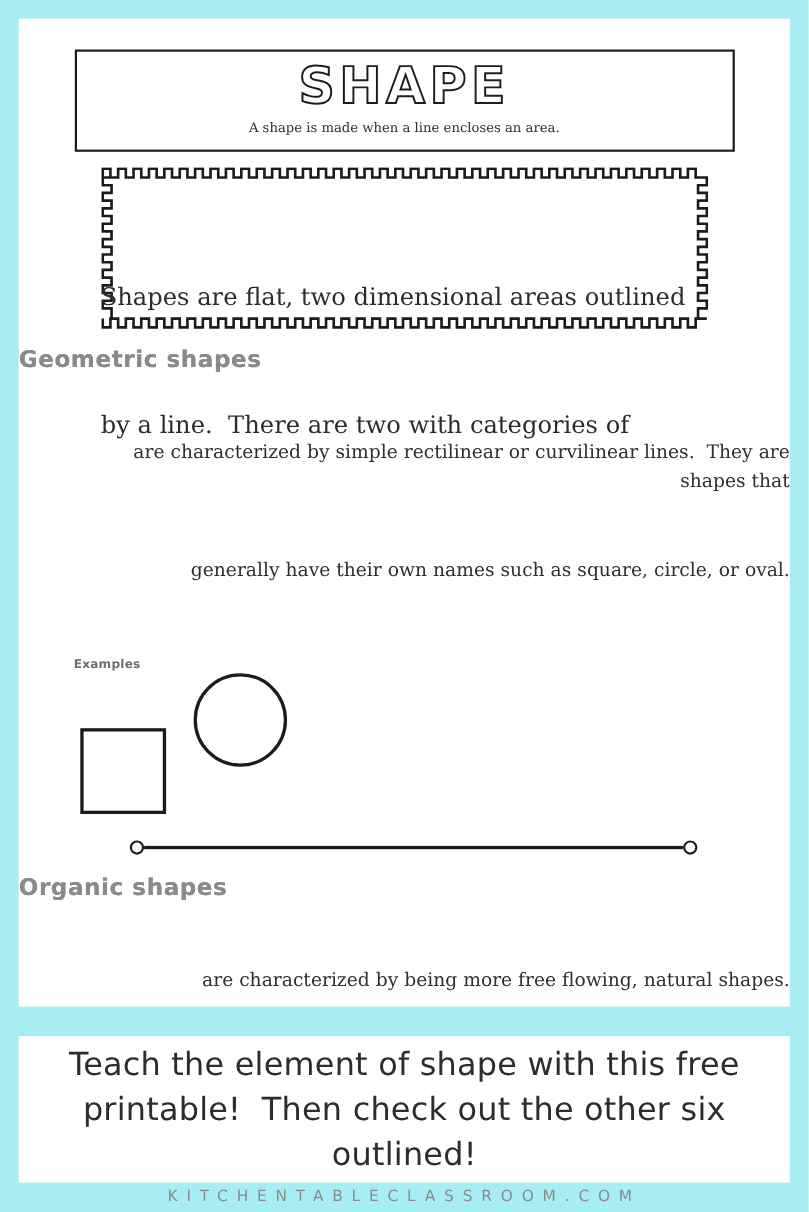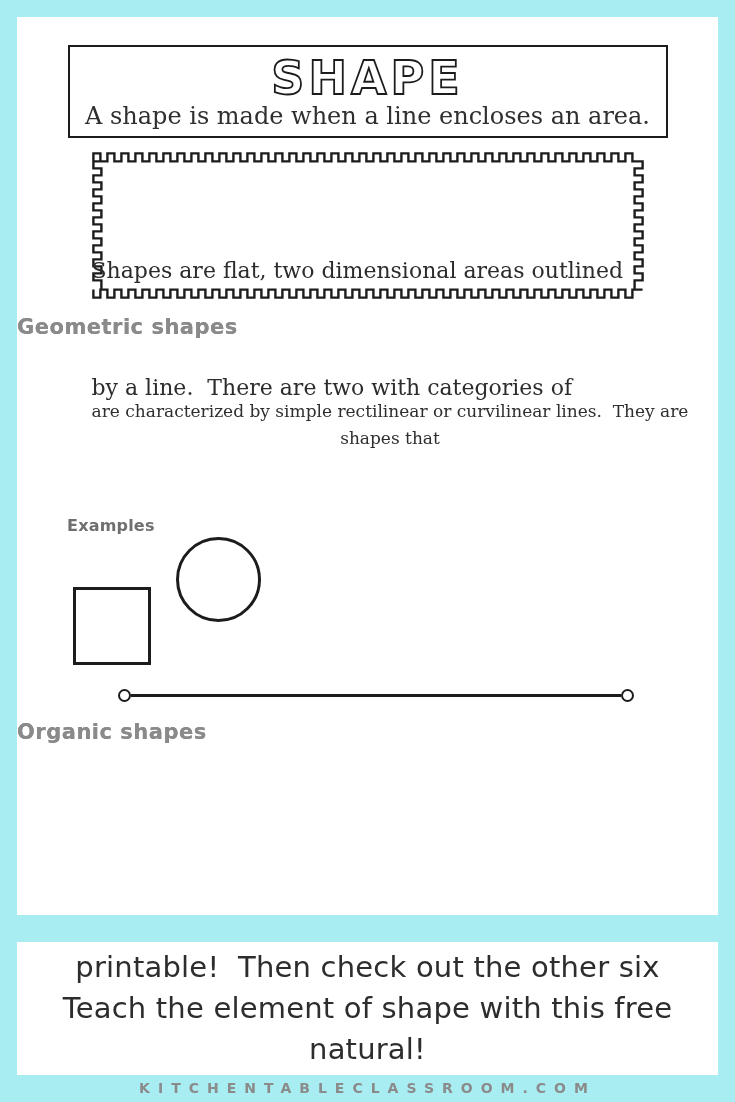--- a/index.html
+++ b/index.html
@@ -24,7 +24,7 @@
   @supports (-webkit-text-stroke: 1px black) {
     .shape-title { color:transparent; -webkit-text-stroke:1.8px var(--ink,#222); }
   }
-  .subtitle { font-size:24px; color:#2f2f2f; line-height:26px; white-space:pre-wrap; }
+  .subtitle { font-size:12px; color:#2f2f2f; line-height:26px; white-space:pre-wrap; }
 
   
   .zigzag-box { position:relative; width:552px; height:147px; margin:14px auto 0; }

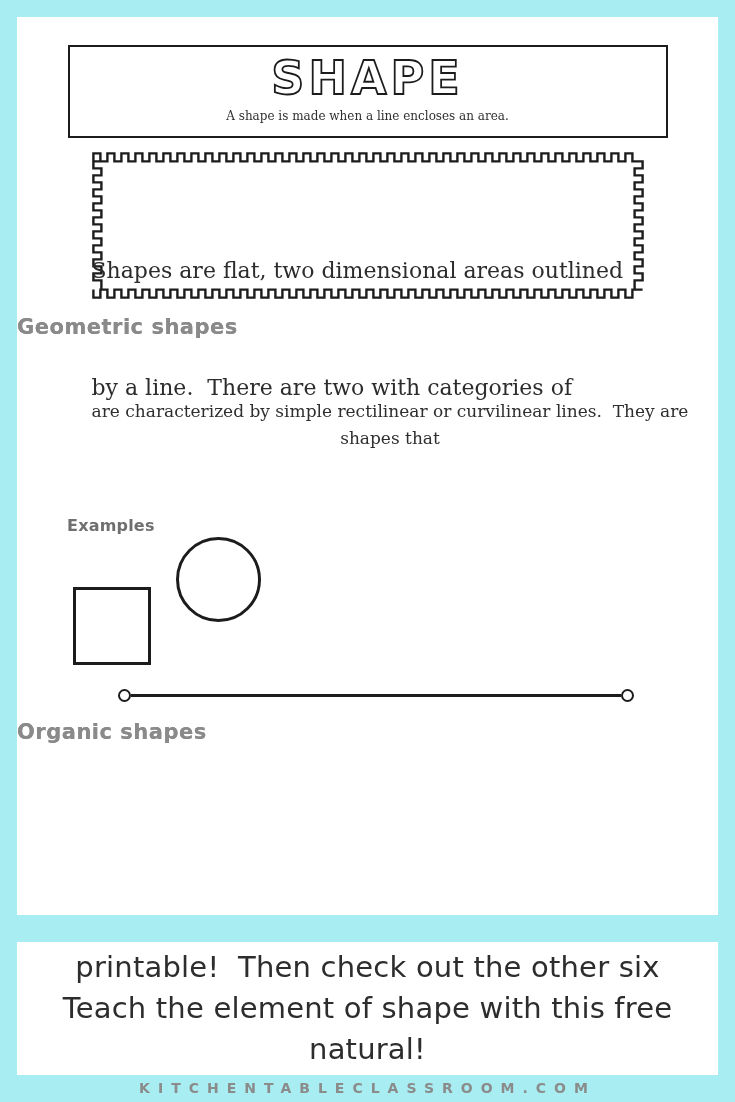--- a/index.html
+++ b/index.html
@@ -39,7 +39,7 @@
     font-size:21px; line-height:25px; color:var(--heading-gray,#8a8a8a);
     letter-spacing:0.5px; text-shadow:0 0 0.6px var(--heading-gray,#8a8a8a);
   }
-  .desc { margin-top:4px; text-align:center; font-size:17px; line-height:27px;
+  .desc { margin-top:4px; text-align:right; font-size:17px; line-height:27px;
     color:#2e2e2e; white-space:pre-wrap;margin-left:45px; }
   .labels-row {
     display:flex; justify-content:space-between; margin-top:10px;

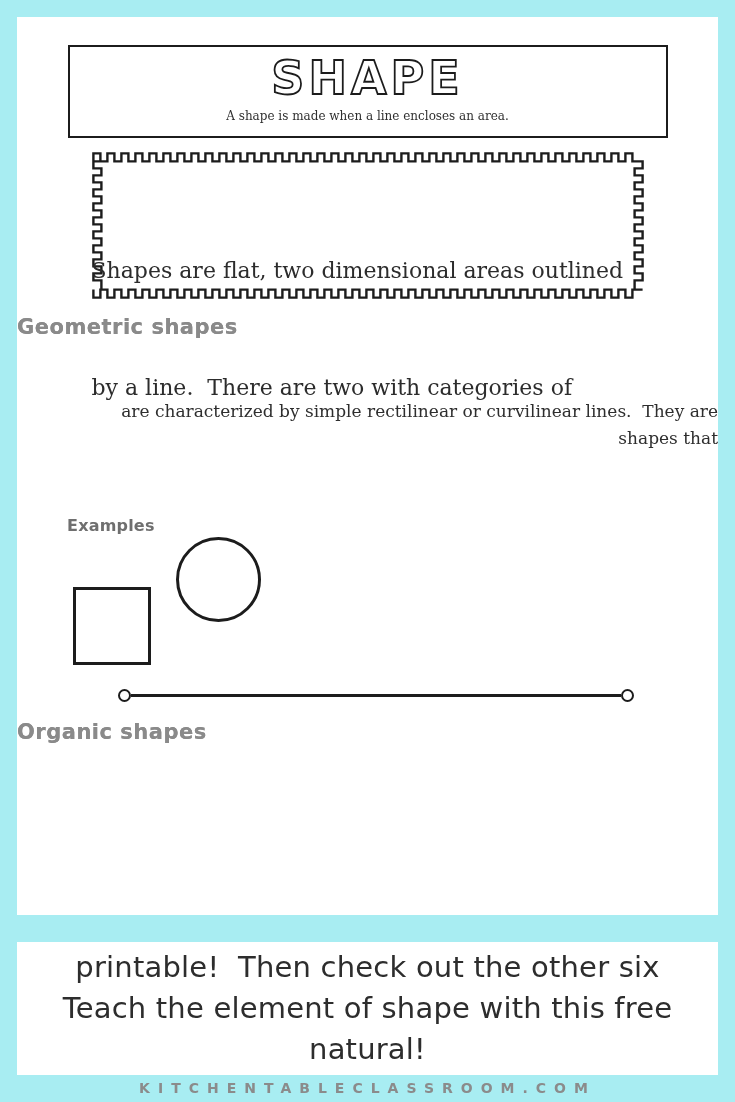--- a/index.html
+++ b/index.html
@@ -97,6 +97,7 @@
     <div class="section-heading">Geometric shapes</div>
     <div class="desc">
       <div>are characterized by simple rectilinear or curvilinear lines.  They are shapes that</div>
+      <div>generally have their own names such as square, circle, or oval.</div>
     </div>
 
     <div class="labels-row geo">

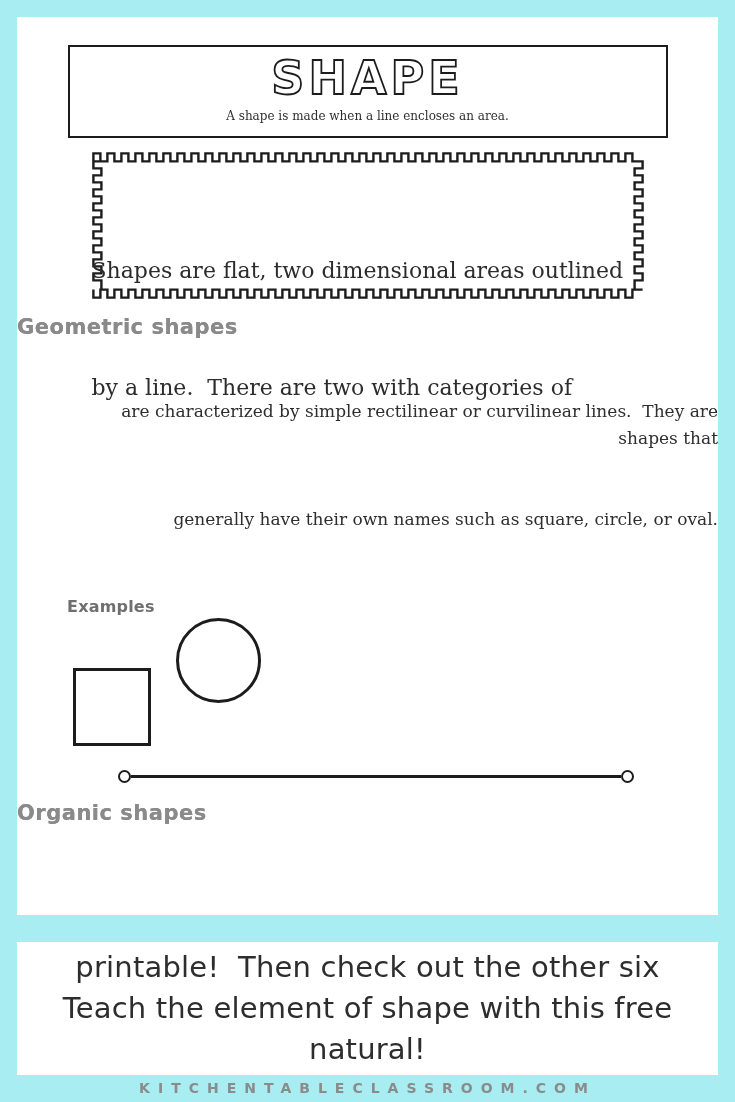--- a/index.html
+++ b/index.html
@@ -44,7 +44,7 @@
   .labels-row {
     display:flex; justify-content:space-between; margin-top:10px;
     font-family:"DejaVu Sans", sans-serif; font-weight:bold;
-    font-size:16px; color:var(--label-gray,#6f6f6f); letter-spacing:0.2px;
+    font-size:11px; color:var(--label-gray,#6f6f6f); letter-spacing:0.2px;
   }
   .labels-row.geo { padding:0 74px 0 50px; }
 

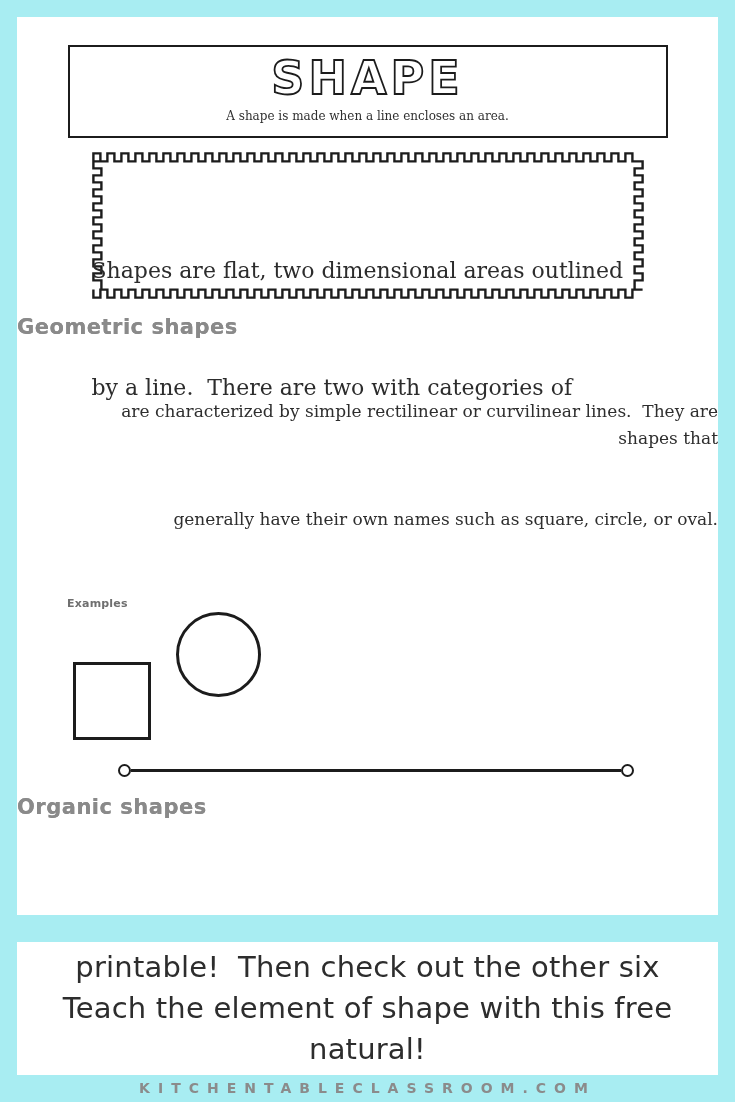--- a/index.html
+++ b/index.html
@@ -116,6 +116,10 @@
     </div>
 
     <div class="section-heading organic-heading">Organic shapes</div>
+    <div class="desc">
+      <div>are characterized by being more free flowing, natural shapes.</div>
+      
+    </div>
 
   </div>
 

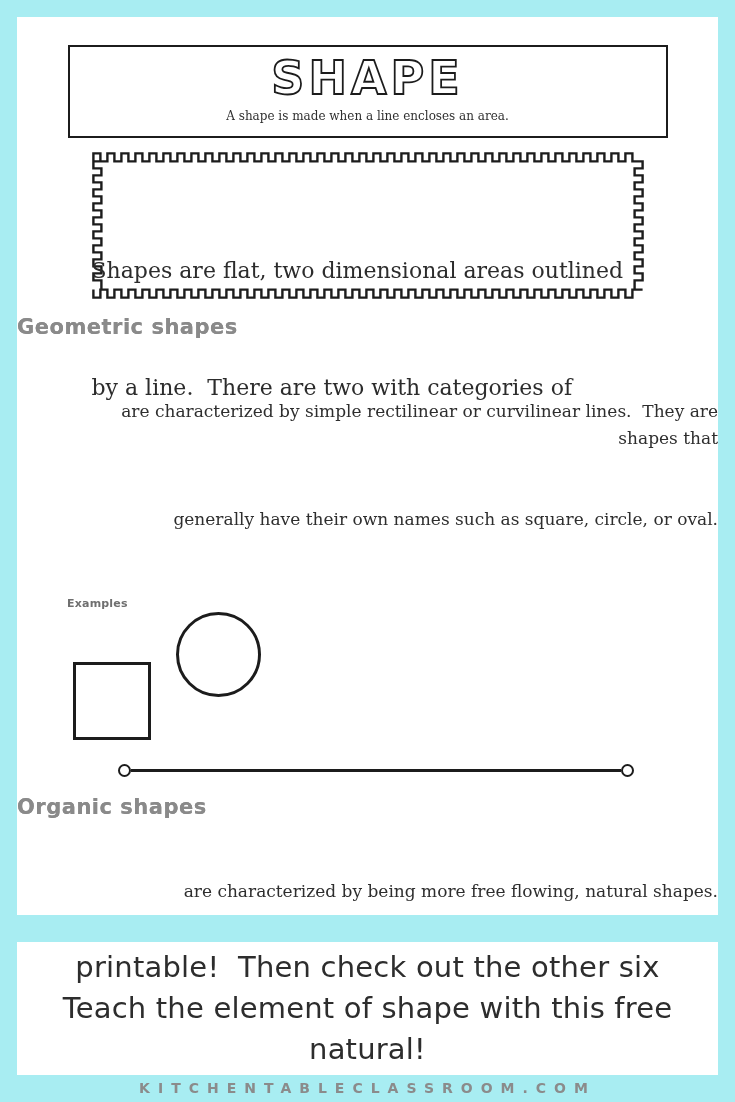--- a/index.html
+++ b/index.html
@@ -124,8 +124,8 @@
   </div>
 
   <div class="banner">
+    <div class="banner-line">Teach the element of shape with this free</div>
     <div class="banner-line">printable!  Then check out the other six</div>
-    <div class="banner-line">Teach the element of shape with this free</div>
     <div class="banner-line">natural!</div>
   </div>
 

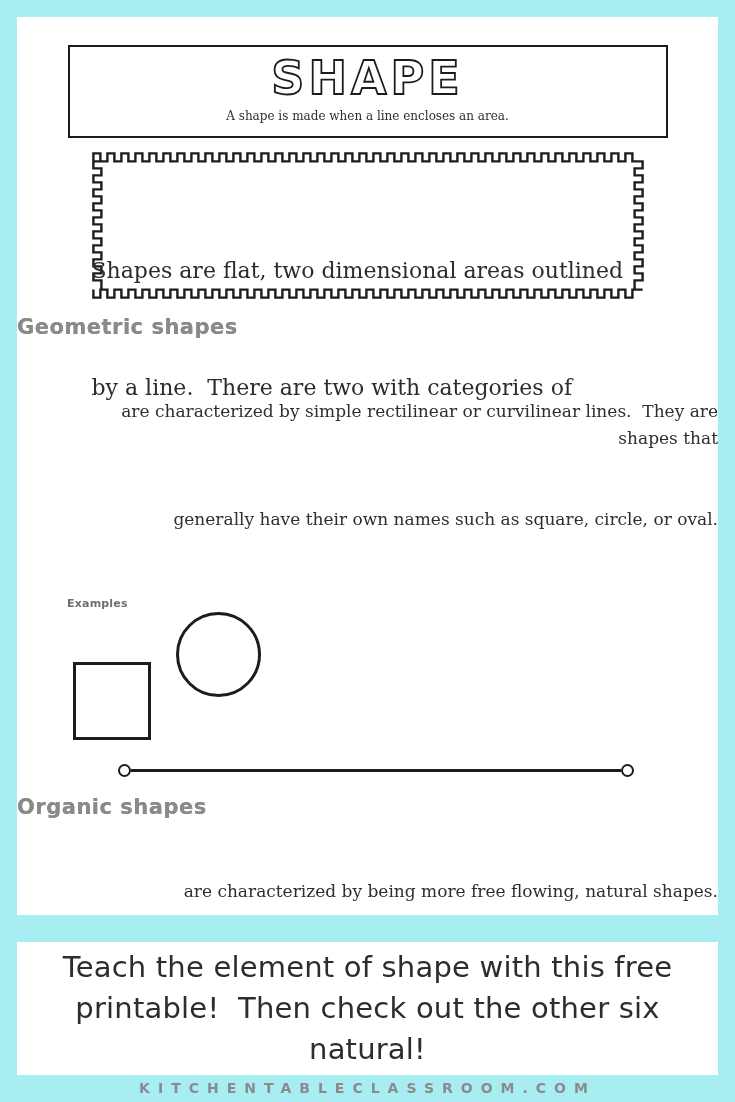--- a/index.html
+++ b/index.html
@@ -126,7 +126,7 @@
   <div class="banner">
     <div class="banner-line">Teach the element of shape with this free</div>
     <div class="banner-line">printable!  Then check out the other six</div>
-    <div class="banner-line">natural!</div>
+    <div class="banner-line">outlined!</div>
   </div>
 
   <div class="band-site">KITCHENTABLECLASSROOM.COM</div>

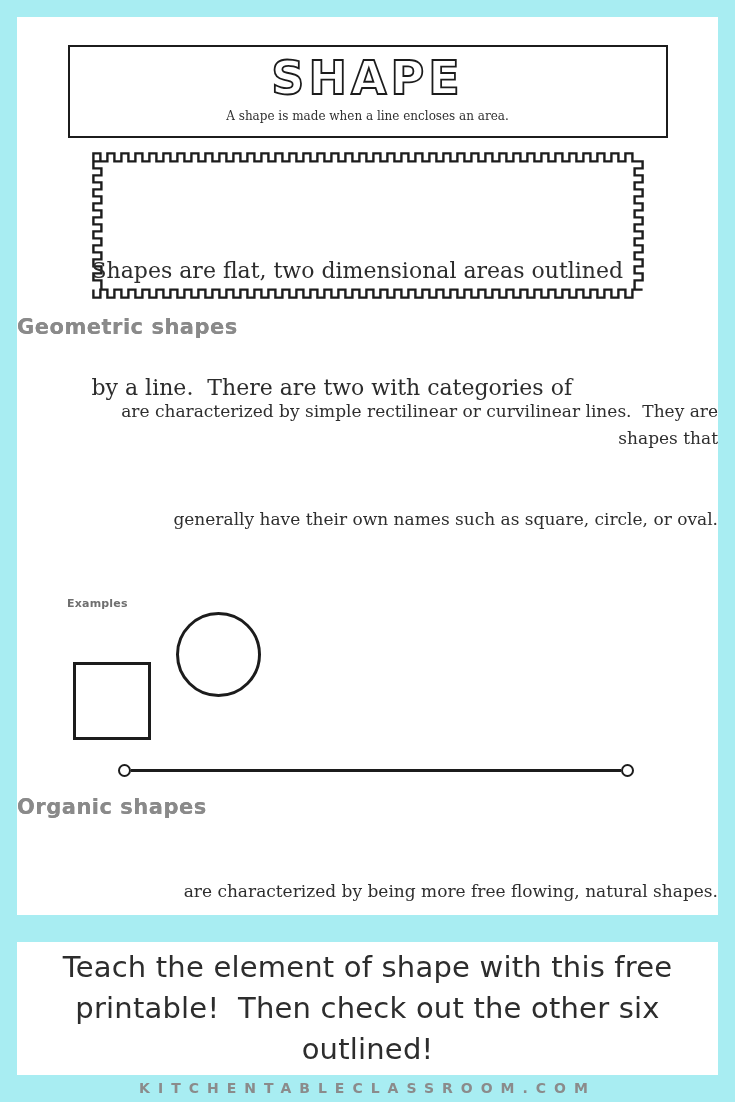--- a/index.html
+++ b/index.html
@@ -70,7 +70,7 @@
   .banner-line { font-size:29px; line-height:41px; letter-spacing:0.2px; white-space:pre-wrap; }
   .band-site { text-align:center; line-height:27px; height:24px;
     font-family:"DejaVu Sans", sans-serif; font-size:14px;
-    letter-spacing:8px; color:var(--site-gray,#8b8b8b);font-weight:bold; }
+    letter-spacing:8px; color:var(--site-gray,#8b8b8b); }
 </style>
 </head>
 <body>

